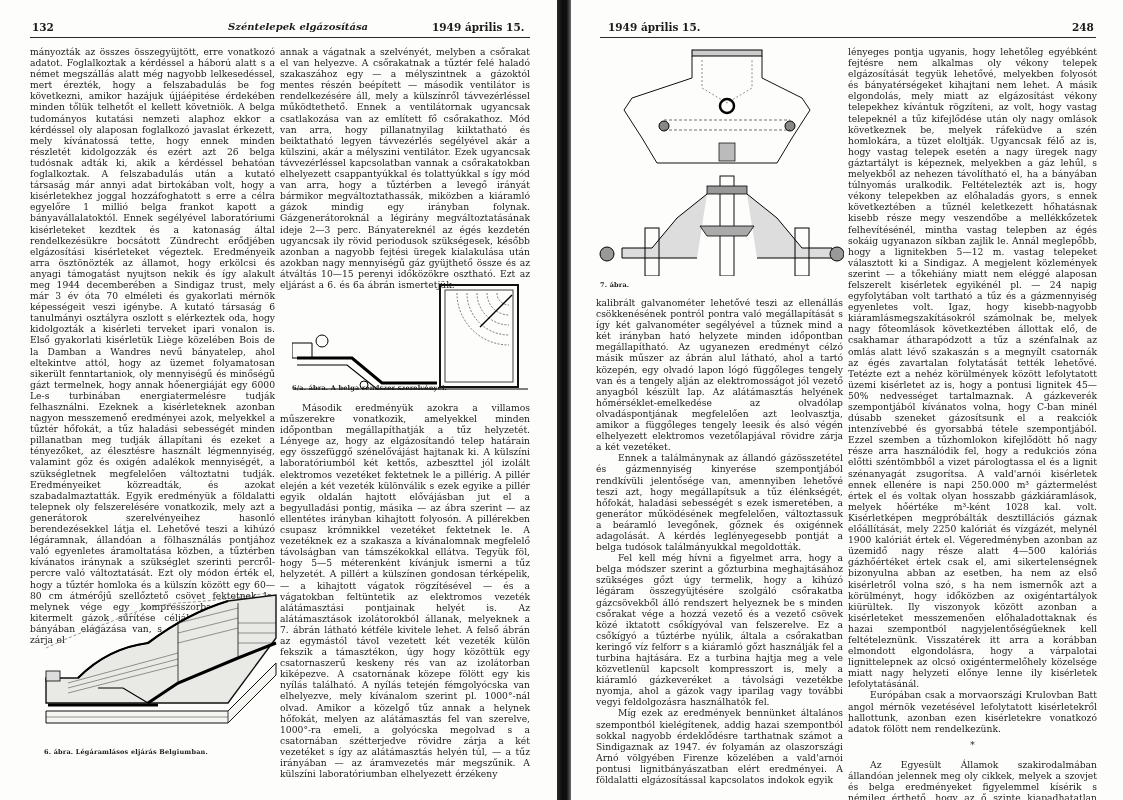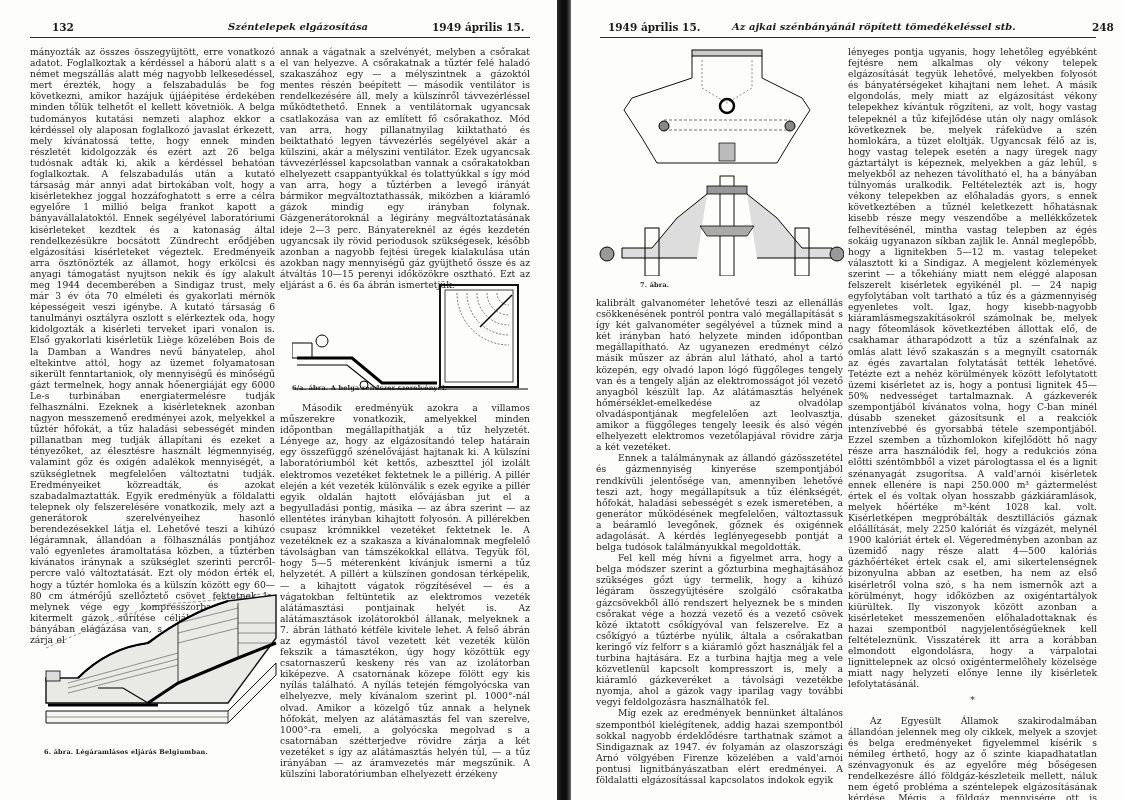--- a/index.html
+++ b/index.html
@@ -9,7 +9,7 @@
   #page-right{left:560px;width:563px;}
   .gutter{position:absolute;left:557px;top:0;width:14px;height:800px;background:linear-gradient(90deg,#2a2a2a,#0c0c0c 40%,#111 70%,#6a6a6a);}
   .runhead{position:absolute;top:20px;height:14px;font-size:10.5px;line-height:14px;}
-  .runhead .num{position:absolute;font-weight:bold;margin-left:20px;}
+  .runhead .num{position:absolute;font-weight:bold;}
   .runhead .title{position:absolute;font-style:italic;font-weight:bold;font-size:10px;}
   .runhead .date{position:absolute;font-weight:bold;text-align:right;}
   .rule{position:absolute;height:0;border-top:1.5px solid #2b2b2b;}

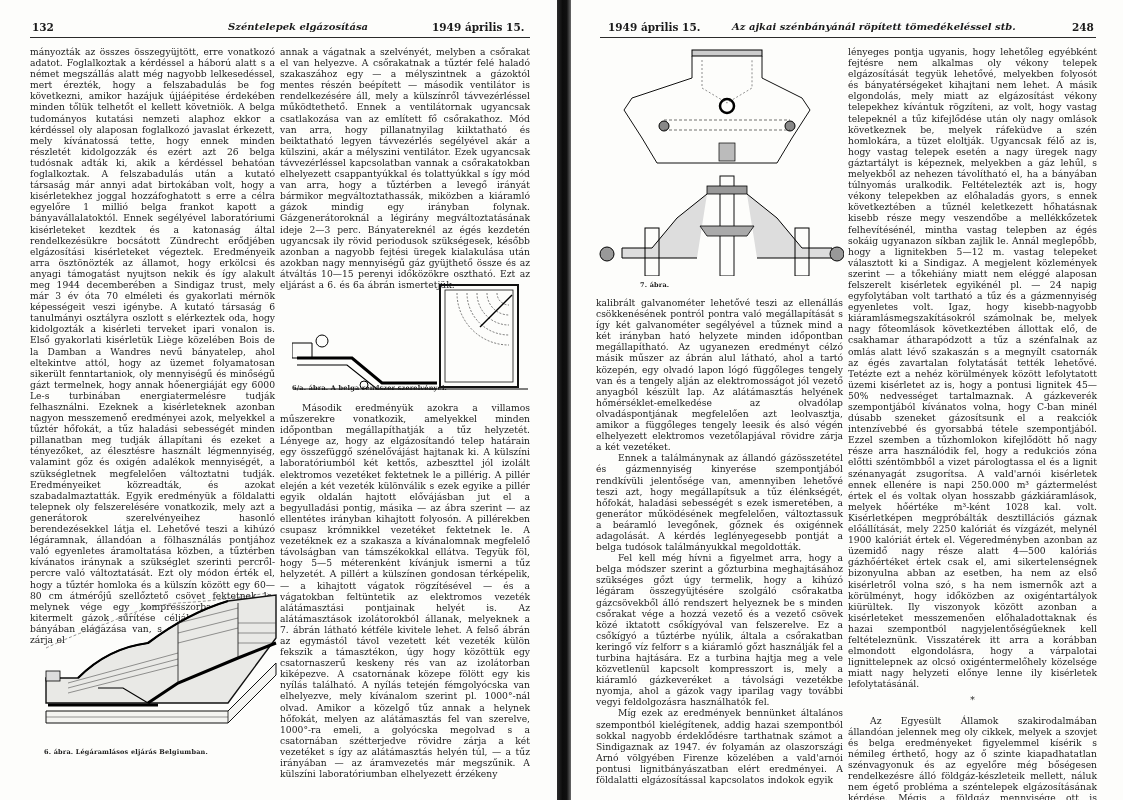--- a/index.html
+++ b/index.html
@@ -101,7 +101,6 @@
 <div class="page" id="page-right">
   <div class="runhead" style="left:0;width:563px;">
     <span class="date" style="left:48px;">1949 április 15.</span>
-    <span class="title" style="left:172px;">Az ajkai szénbányánál röpített tömedékeléssel stb.</span>
     <span class="num" style="left:512px;">248</span>
   </div>
   <div class="rule" style="left:40px;top:37px;width:496px;"></div>

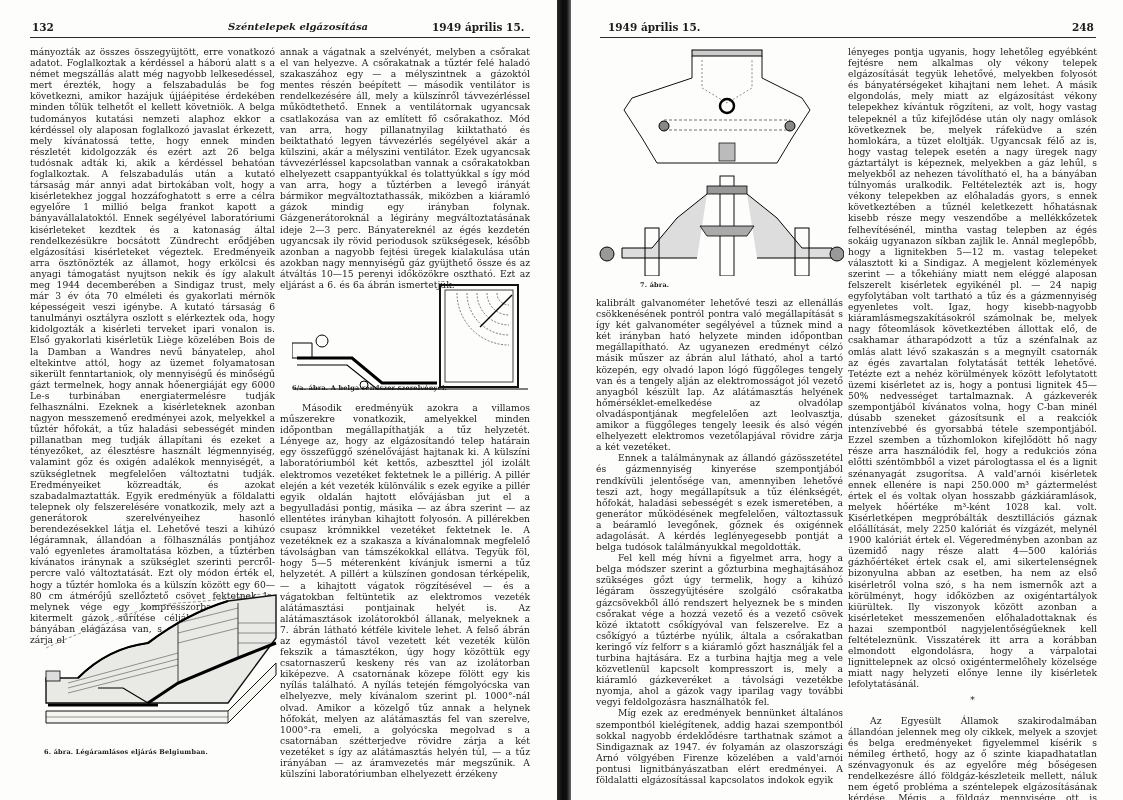--- a/index.html
+++ b/index.html
@@ -127,7 +127,7 @@
       <circle cx="255" cy="206" r="7" fill="#999" stroke="#000" stroke-width="1"></circle>
     </svg>
   </div>
-  <div class="cap" style="left:40px;top:281px;margin-left:40px;">7. ábra.</div>
+  <div class="cap" style="left:40px;top:281px;">7. ábra.</div>
 
   <div class="col" style="left:36px;top:297px;width:247px;">
     <p>kalibrált galvanométer lehetővé teszi az ellenállás csökkenésének pontról pontra való megállapítását s így két galvanométer segélyével a tűznek mind a két irányban ható helyzete minden időpontban megállapítható. Az ugyanezen eredményt célzó másik műszer az ábrán alul látható, ahol a tartó közepén, egy olvadó lapon lógó függőleges tengely van és a tengely alján az elektromosságot jól vezető anyagból készült lap. Az alátámasztás helyének hőmérséklet-emelkedése az olvadólap olvadáspontjának megfelelően azt leolvasztja, amikor a függőleges tengely leesik és alsó végén elhelyezett elektromos vezetőlapjával rövidre zárja a két vezetéket.</p>

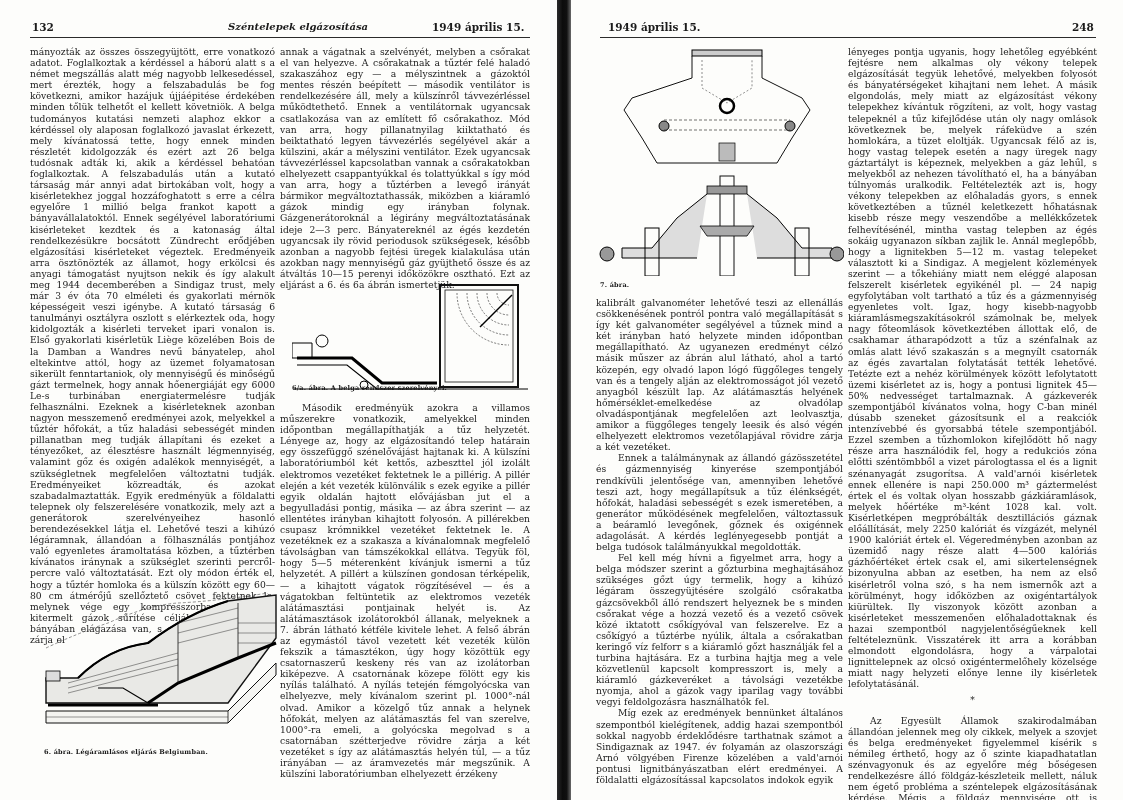--- a/index.html
+++ b/index.html
@@ -138,6 +138,7 @@
 
   <div class="col" style="left:288px;top:46px;width:249px;">
     <p>lényeges pontja ugyanis, hogy lehetőleg egyébként fejtésre nem alkalmas oly vékony telepek elgázosítását tegyük lehetővé, melyekben folyosót és bányatérségeket kihajtani nem lehet. A másik elgondolás, mely miatt az elgázosítást vékony telepekhez kívántuk rögzíteni, az volt, hogy vastag telepeknél a tűz kifejlődése után oly nagy omlások következnek be, melyek ráfeküdve a szén homlokára, a tüzet eloltják. Ugyancsak félő az is, hogy vastag telepek esetén a nagy üregek nagy gáztartályt is képeznek, melyekben a gáz lehűl, s melyekből az nehezen távolítható el, ha a bányában túlnyomás uralkodik. Feltételezték azt is, hogy vékony telepekben az előhaladás gyors, s ennek következtében a tűznél keletkezett hőhatásnak kisebb része megy veszendőbe a mellékkőzetek felhevítésénél, mintha vastag telepben az égés sokáig ugyanazon síkban zajlik le. Annál meglepőbb, hogy a lignitekben 5—12 m. vastag telepeket választott ki a Sindigaz. A megjelent közlemények szerint — a tőkehiány miatt nem eléggé alaposan felszerelt kisérletek egyikénél pl. — 24 napig egyfolytában volt tartható a tűz és a gázmennyiség egyenletes volt. Igaz, hogy kisebb-nagyobb kiáramlásmegszakításokról számolnak be, melyek nagy főteomlások következtében állottak elő, de csakhamar átharapódzott a tűz a szénfalnak az omlás alatt lévő szakaszán s a megnyílt csatornák az égés zavartalan folytatását tették lehetővé. Tetézte ezt a nehéz körülmények között lefolytatott üzemi kisérletet az is, hogy a pontusi lignitek 45—50% nedvességet tartalmaznak. A gázkeverék szempontjából kívánatos volna, hogy C-ban minél dúsabb szeneket gázosítsunk el a reakciók intenzívebbé és gyorsabbá tétele szempontjából. Ezzel szemben a tűzhomlokon kifejlődött hő nagy része arra használódik fel, hogy a redukciós zóna előtti széntömbből a vizet párologtassa el és a lignit szénanyagát zsugorítsa. A vald'arnói kisérletek ennek ellenére is napi 250.000 m³ gáztermelést értek el és voltak olyan hosszabb gázkiáramlások, melyek hőértéke m³-ként 1028 kal. volt. Kisérletképen megpróbálták desztillációs gáznak előállítását, mely 2250 kalóriát és vízgázét, melynél 1900 kalóriát értek el. Végeredményben azonban az üzemidő nagy része alatt 4—500 kalóriás gázhőértéket értek csak el, ami sikertelenségnek bizonyulna abban az esetben, ha nem az első kisérletről volna szó, s ha nem ismernők azt a körülményt, hogy időközben az oxigéntartályok kiürültek. Ily viszonyok között azonban a kisérleteket messzemenően előhaladottaknak és hazai szempontból nagyjelentőségűeknek kell feltételeznünk. Visszatérek itt arra a korábban elmondott elgondolásra, hogy a várpalotai lignittelepnek az olcsó oxigéntermelőhely közelsége miatt nagy helyzeti előnye lenne ily kisérletek lefolytatásánál.</p>
+    <p class="ind">Európában csak a morvaországi Krulovban Batt angol mérnök vezetésével lefolytatott kisérletekről hallottunk, azonban ezen kisérletekre vonatkozó adatok fölött nem rendelkezünk.</p>
     <div class="sep">*</div>
     <p class="ind">Az Egyesült Államok szakirodalmában állandóan jelennek meg oly cikkek, melyek a szovjet és belga eredményeket figyelemmel kísérik s némileg érthető, hogy az ő szinte kiapadhatatlan szénvagyonuk és az egyelőre még bőségesen rendelkezésre álló földgáz-készleteik mellett, náluk nem égető probléma a széntelepek elgázosításának kérdése. Mégis, a földgáz mennyisége ott is végesnek</p>
   </div>

